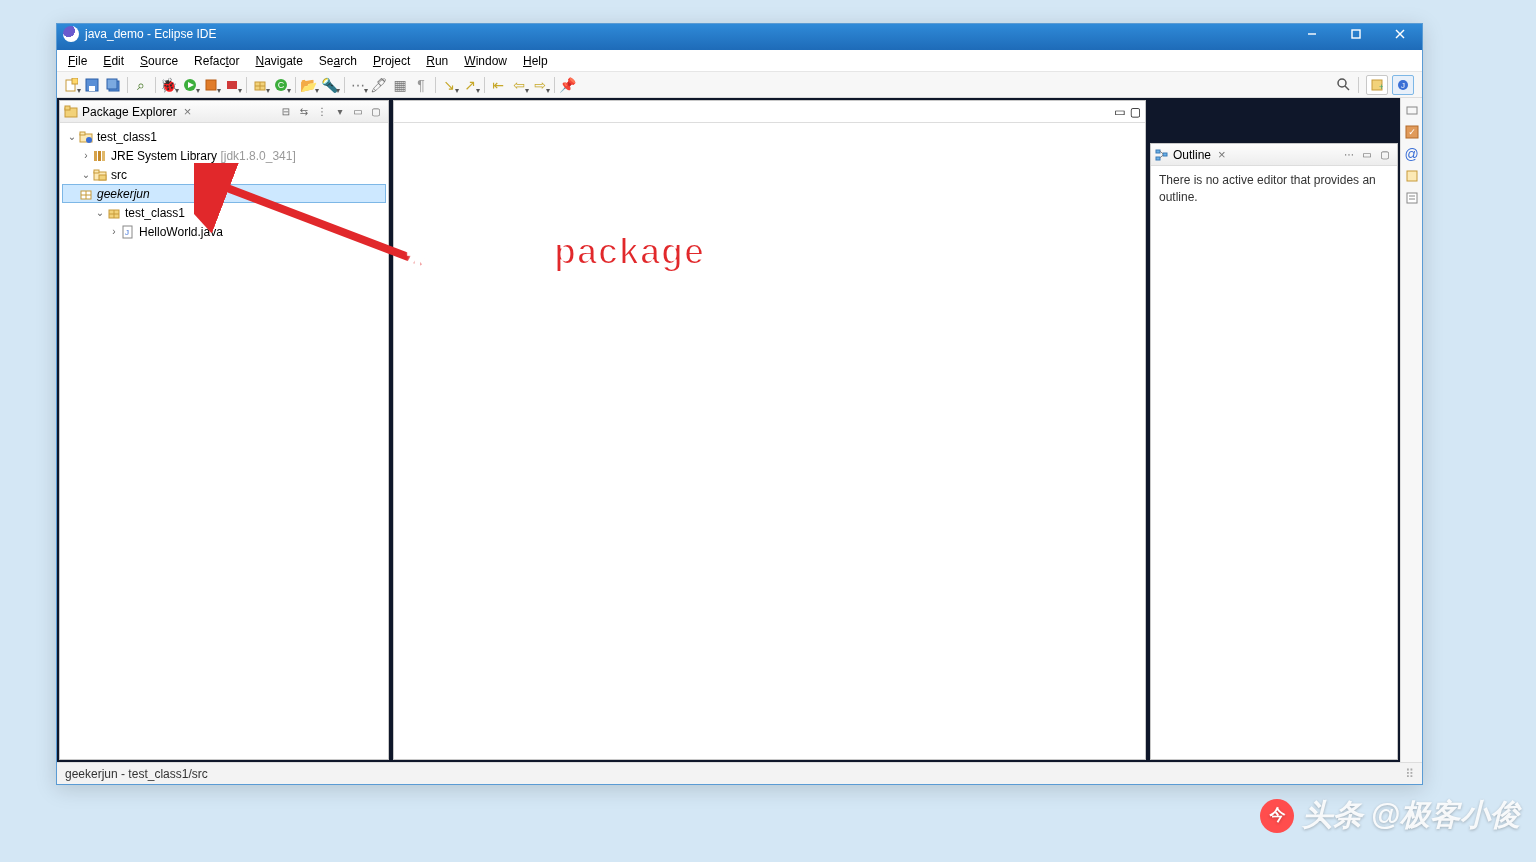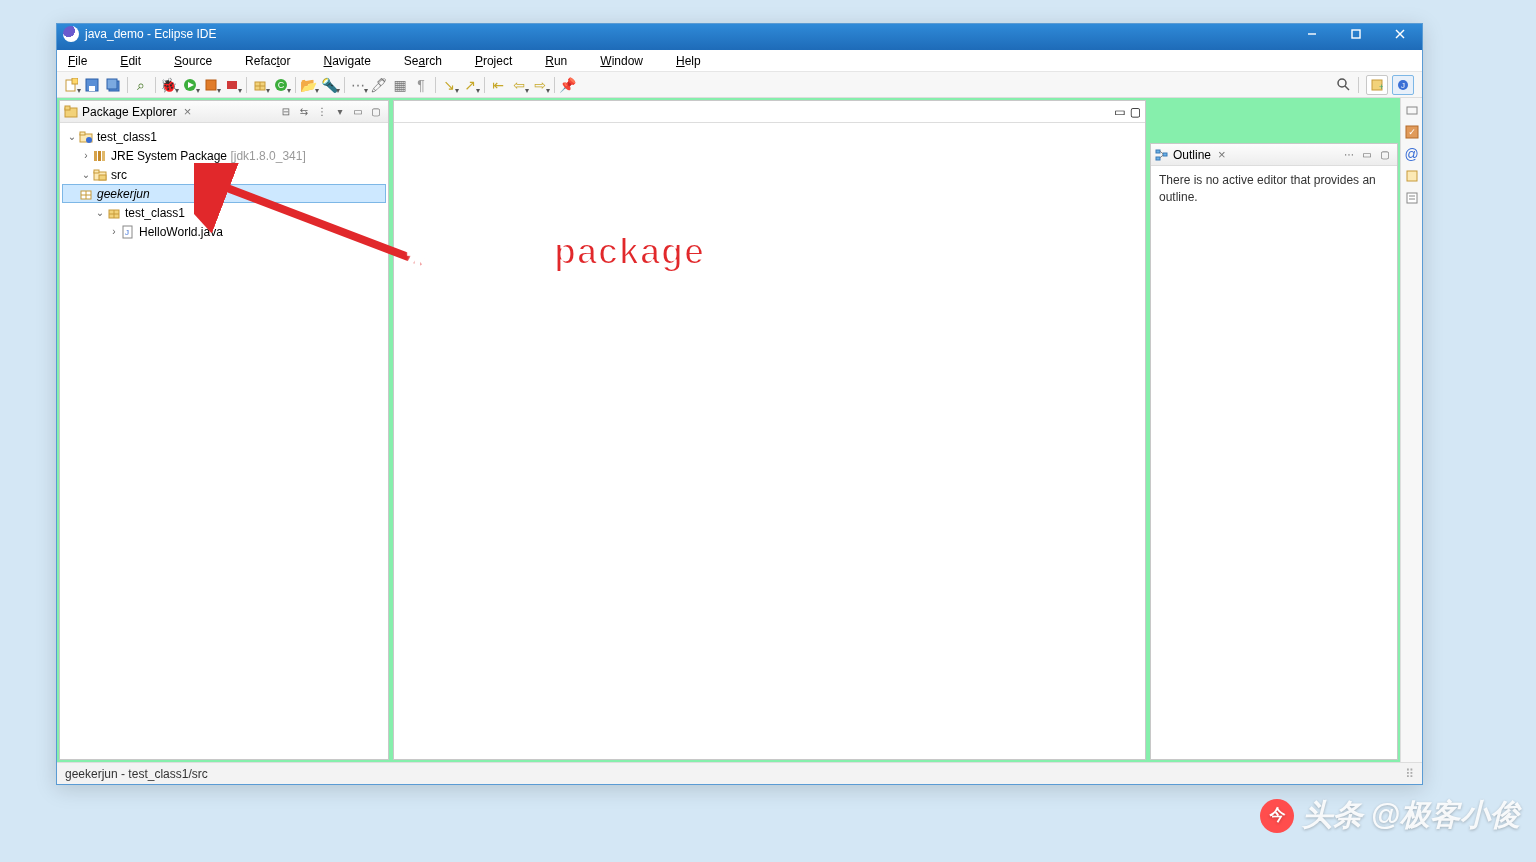--- a/index.html
+++ b/index.html
@@ -11,7 +11,7 @@
   .titlebar .title { flex:1; }
   .titlebtn { width: 44px; height: 26px; display:flex; align-items:center; justify-content:center; color:#fff; }
   
-  .menubar { height: 22px; background:#fff; border-bottom:1px solid #e6e6e6; display:flex; align-items:center; padding:0 4px; gap:19px; color:#000; }
+  .menubar { height: 22px; background:#fff; border-bottom:1px solid #e6e6e6; display:flex; align-items:center; padding:0 4px; gap:2px; color:#000; }
   .menuitem { padding:2px 7px; cursor:default; }
   .underline { text-decoration: underline; }
   

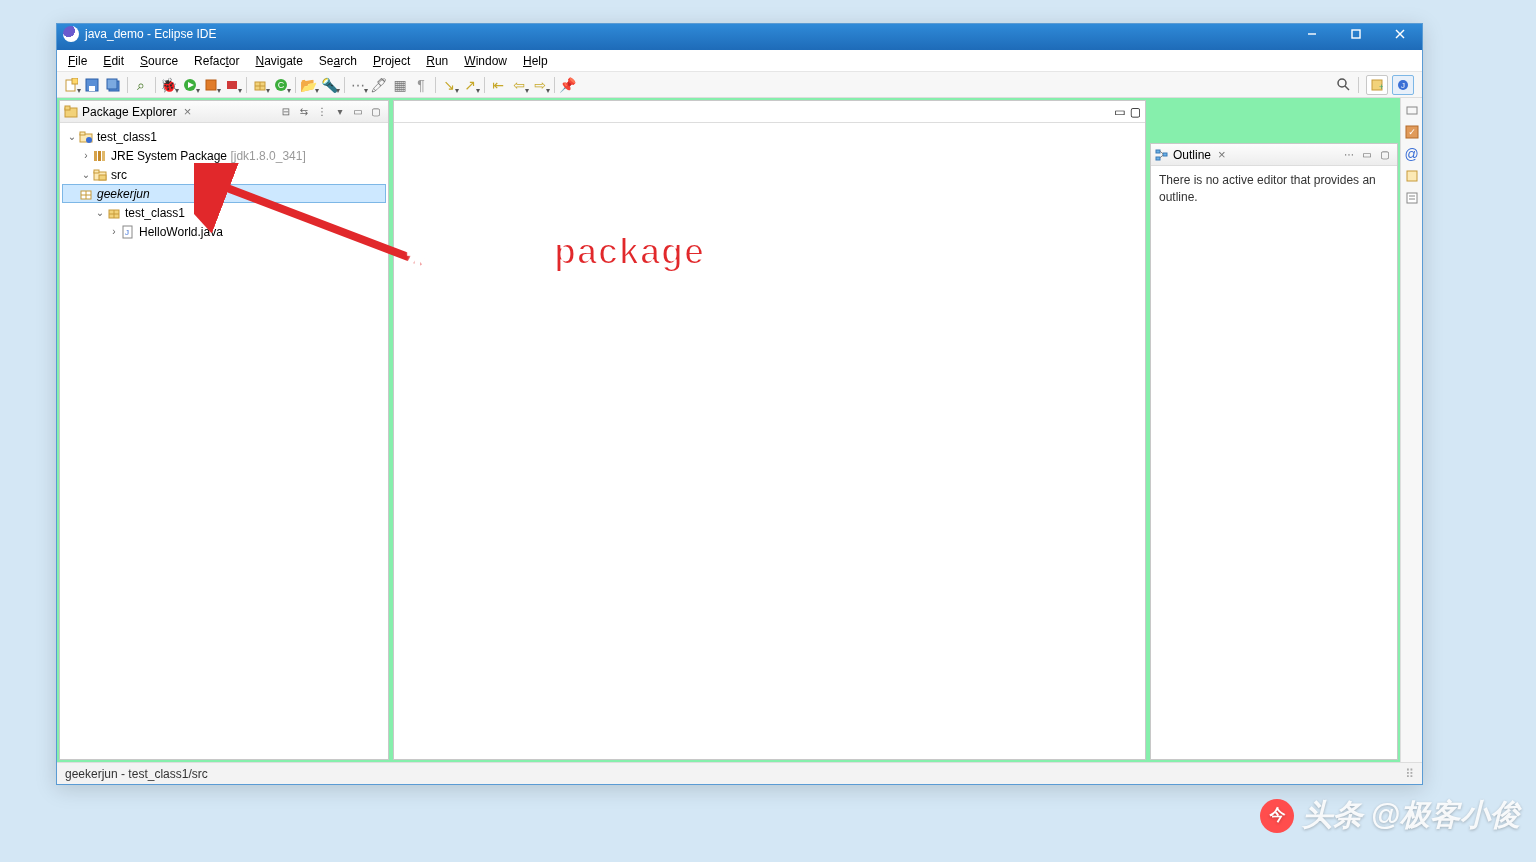--- a/index.html
+++ b/index.html
@@ -25,7 +25,7 @@
   .persp { display:flex; align-items:center; gap:4px; padding:0 4px; }
   .persp .pill { width:22px; height:20px; display:flex; align-items:center; justify-content:center; border:1px solid #c8c8c8; border-radius:2px; background:#fff; }
   
-  .layout { flex:1; display:flex; background:#86efac; min-height:0; }
+  .layout { flex:1; display:flex; background:#0f172a; min-height:0; }
   .view { background:#fff; border:1px solid #c8c8c8; display:flex; flex-direction:column; margin:2px; }
   .view-header { height:22px; display:flex; align-items:center; background:linear-gradient(#fdfdfd,#ededed); border-bottom:1px solid #ddd; padding:0 4px; gap:4px; }
   .view-header .label { display:flex; align-items:center; gap:4px; }

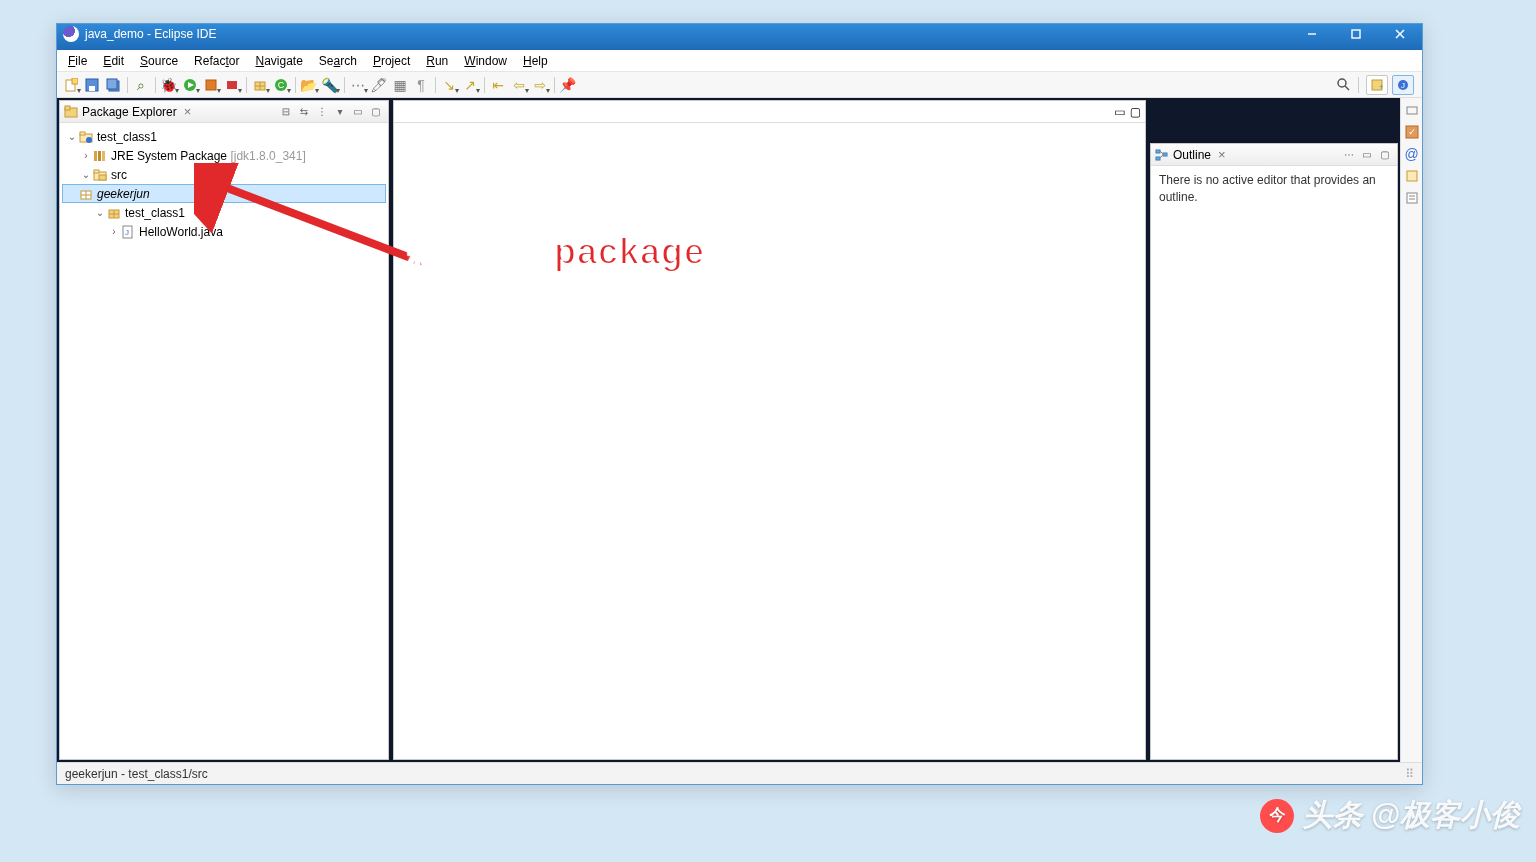--- a/index.html
+++ b/index.html
@@ -283,7 +283,7 @@
                 <rect x="9" y="2" width="3" height="10" fill="#e0b86a"></rect>
               </svg>
             </span>
-          <span>JRE System Package</span>
+          <span>JRE System Library</span>
           <span>&nbsp;</span>
           <span class="lib-ver">[jdk1.8.0_341]</span>
         </div>

